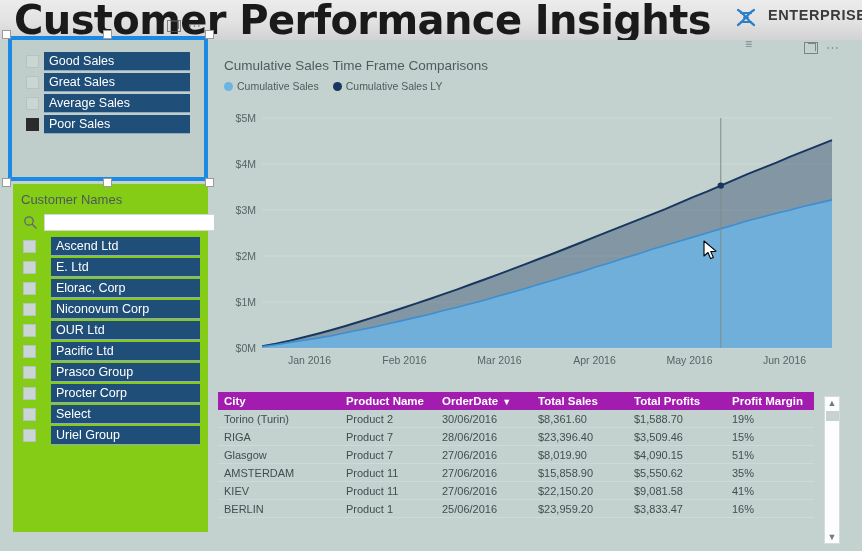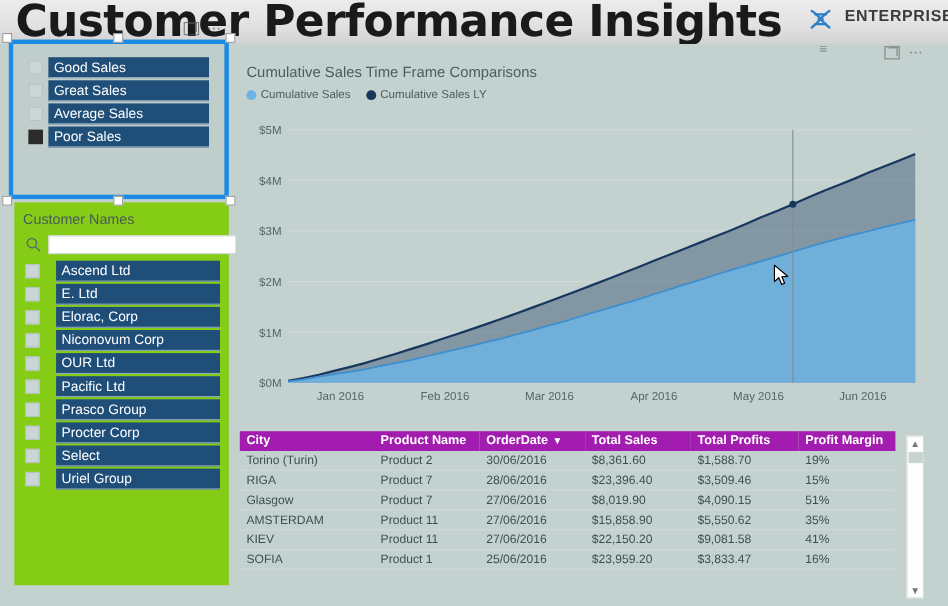--- a/index.html
+++ b/index.html
@@ -348,7 +348,7 @@
               <td class="num">41%</td>
             </tr>
             <tr>
-              <td>SOFIA</td>
+              <td>BERLIN</td>
               <td>Product 1</td>
               <td>25/06/2016</td>
               <td class="num">$23,959.20</td>

